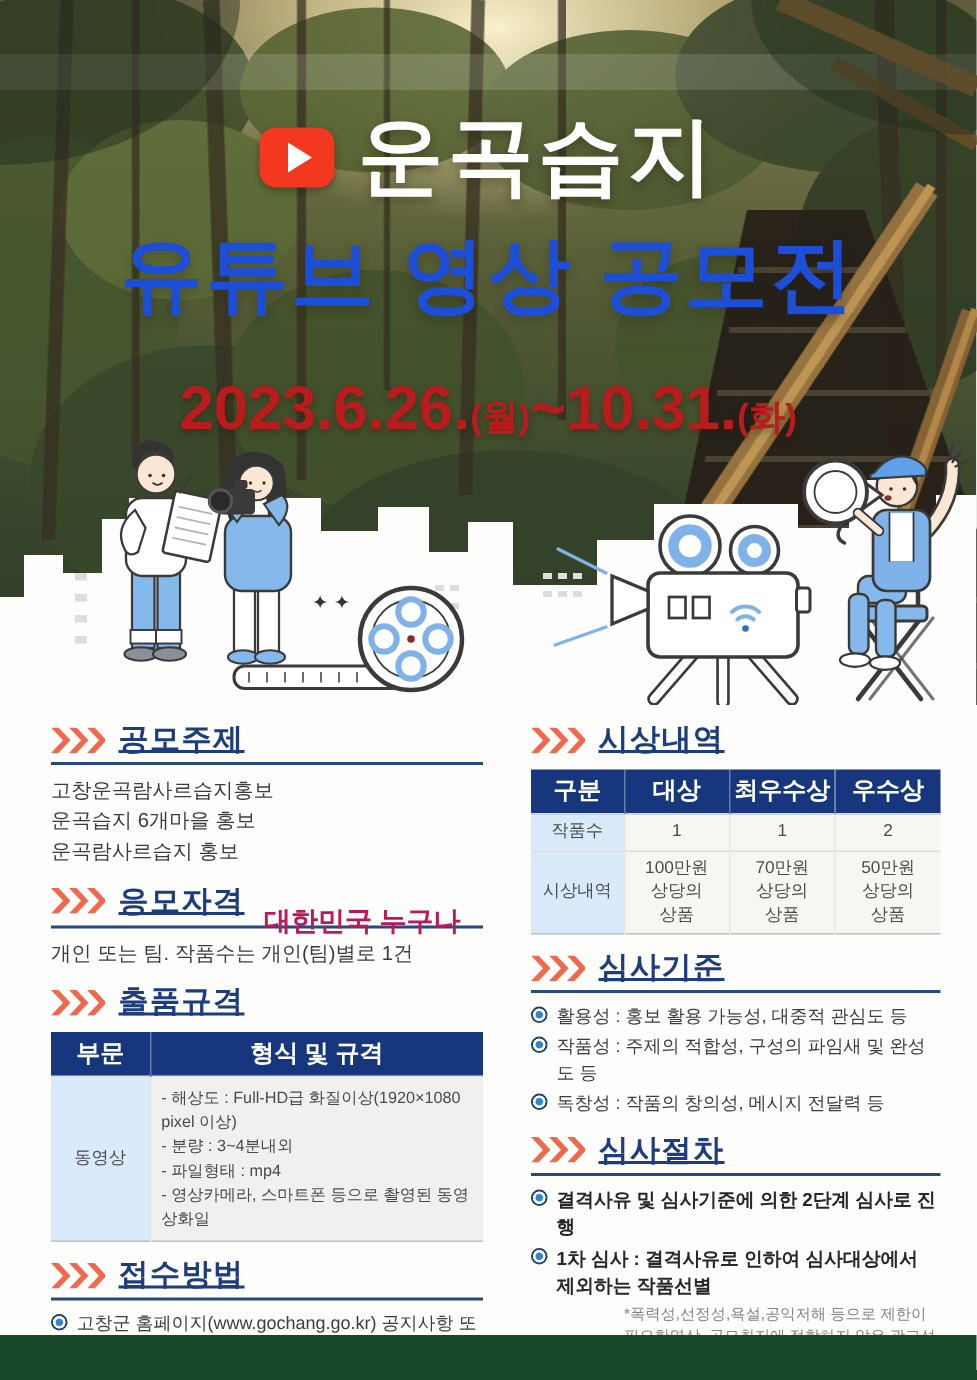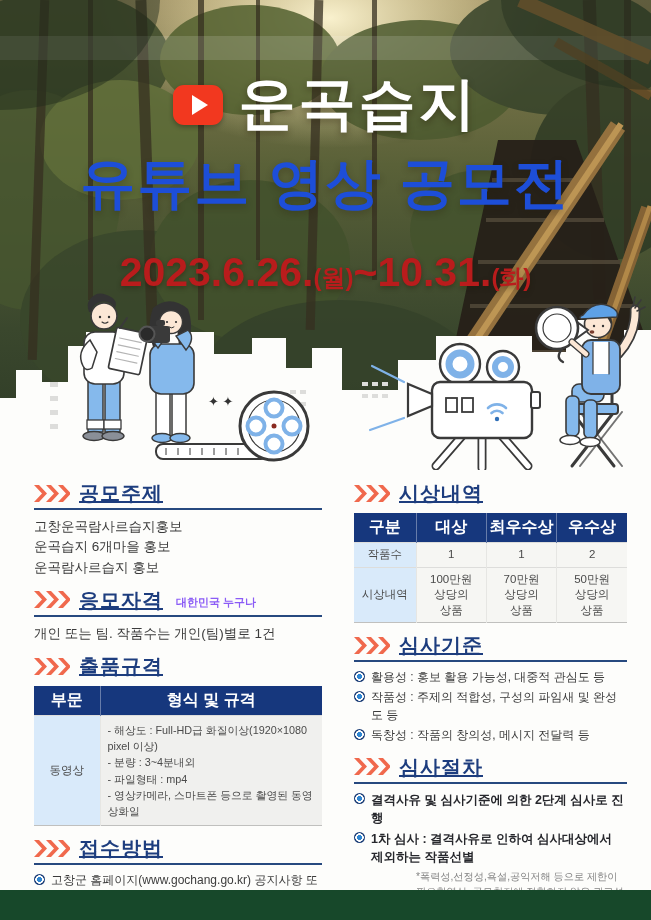--- a/index.html
+++ b/index.html
@@ -30,7 +30,7 @@
   .section{margin-bottom:11px;}
   .sec-head{display:flex;align-items:center;gap:9px;border-bottom:2px solid #27497f;padding-bottom:4px;margin-bottom:7px;}
   .sec-title{font-size:20px;font-weight:800;color:#1d3d7e;letter-spacing:1px;line-height:1.1;text-decoration:underline;}
-  .sec-sub{font-size:11px;font-weight:700;color:#8b5cf6;margin-left:4px;position:relative;top:3px;}
+  .sec-sub{font-size:18px;font-weight:700;color:#be185d;margin-left:4px;position:relative;top:13px;}
   .arrows{flex:0 0 auto;}
   .body-text{font-size:13.5px;color:#3c3c3c;line-height:1.5;}
   

